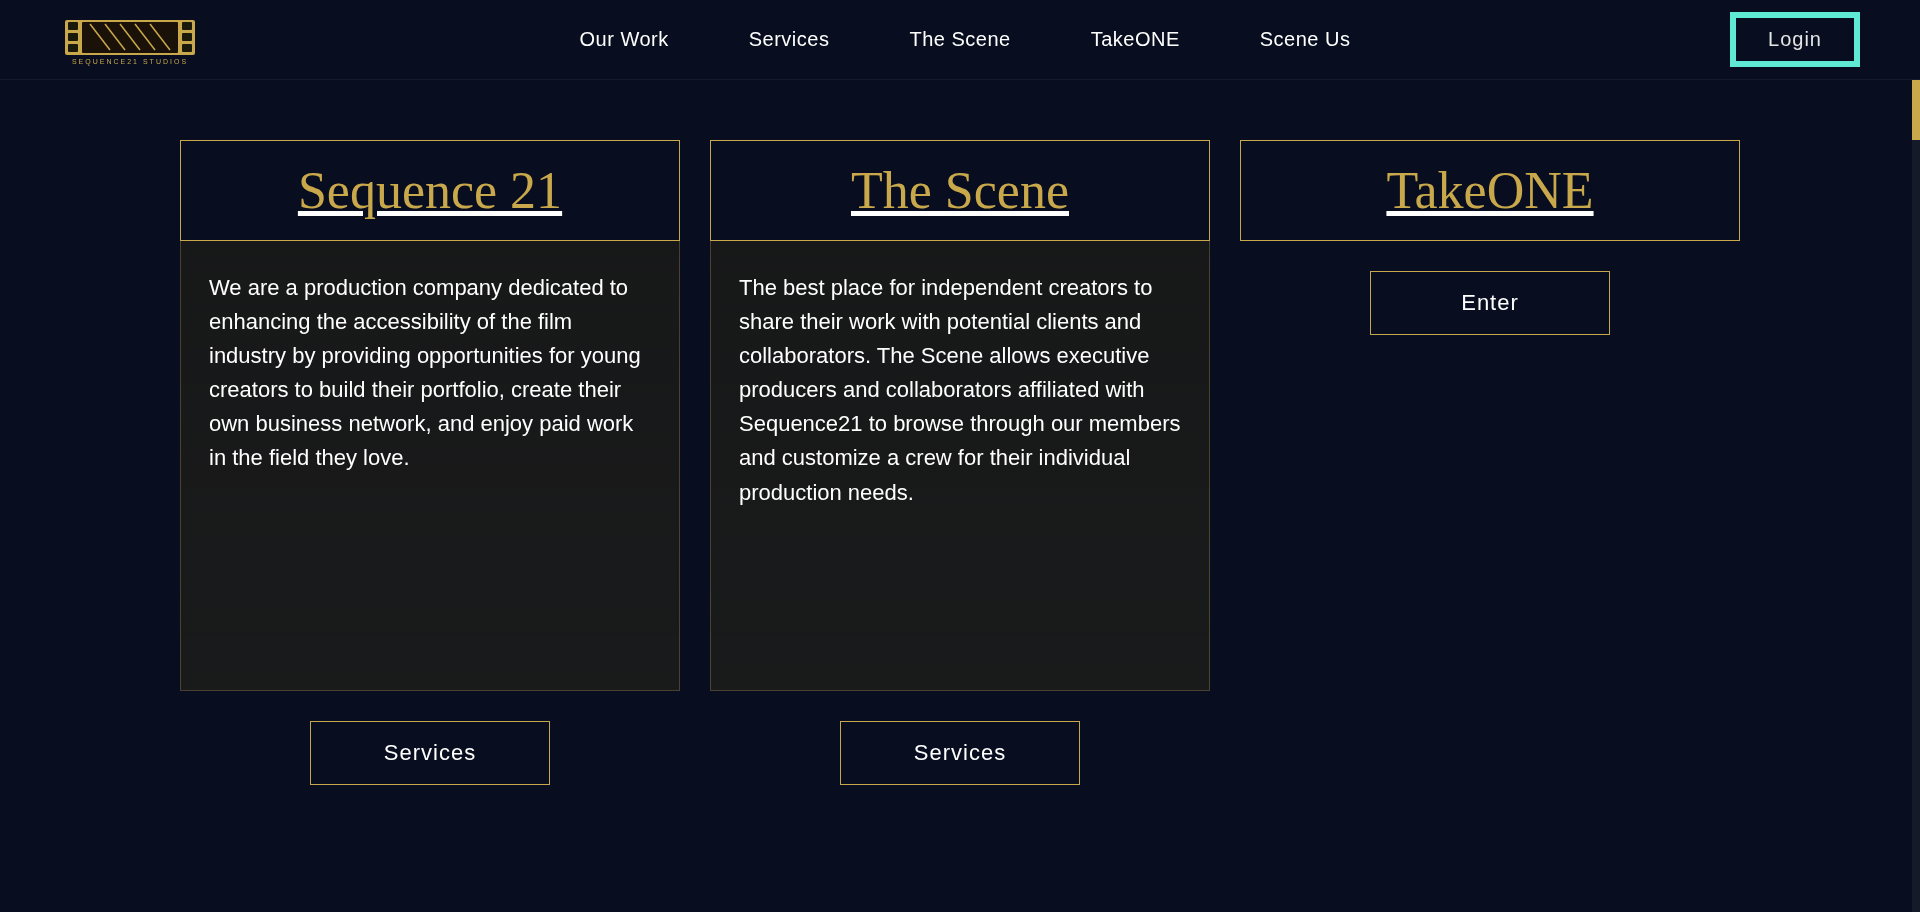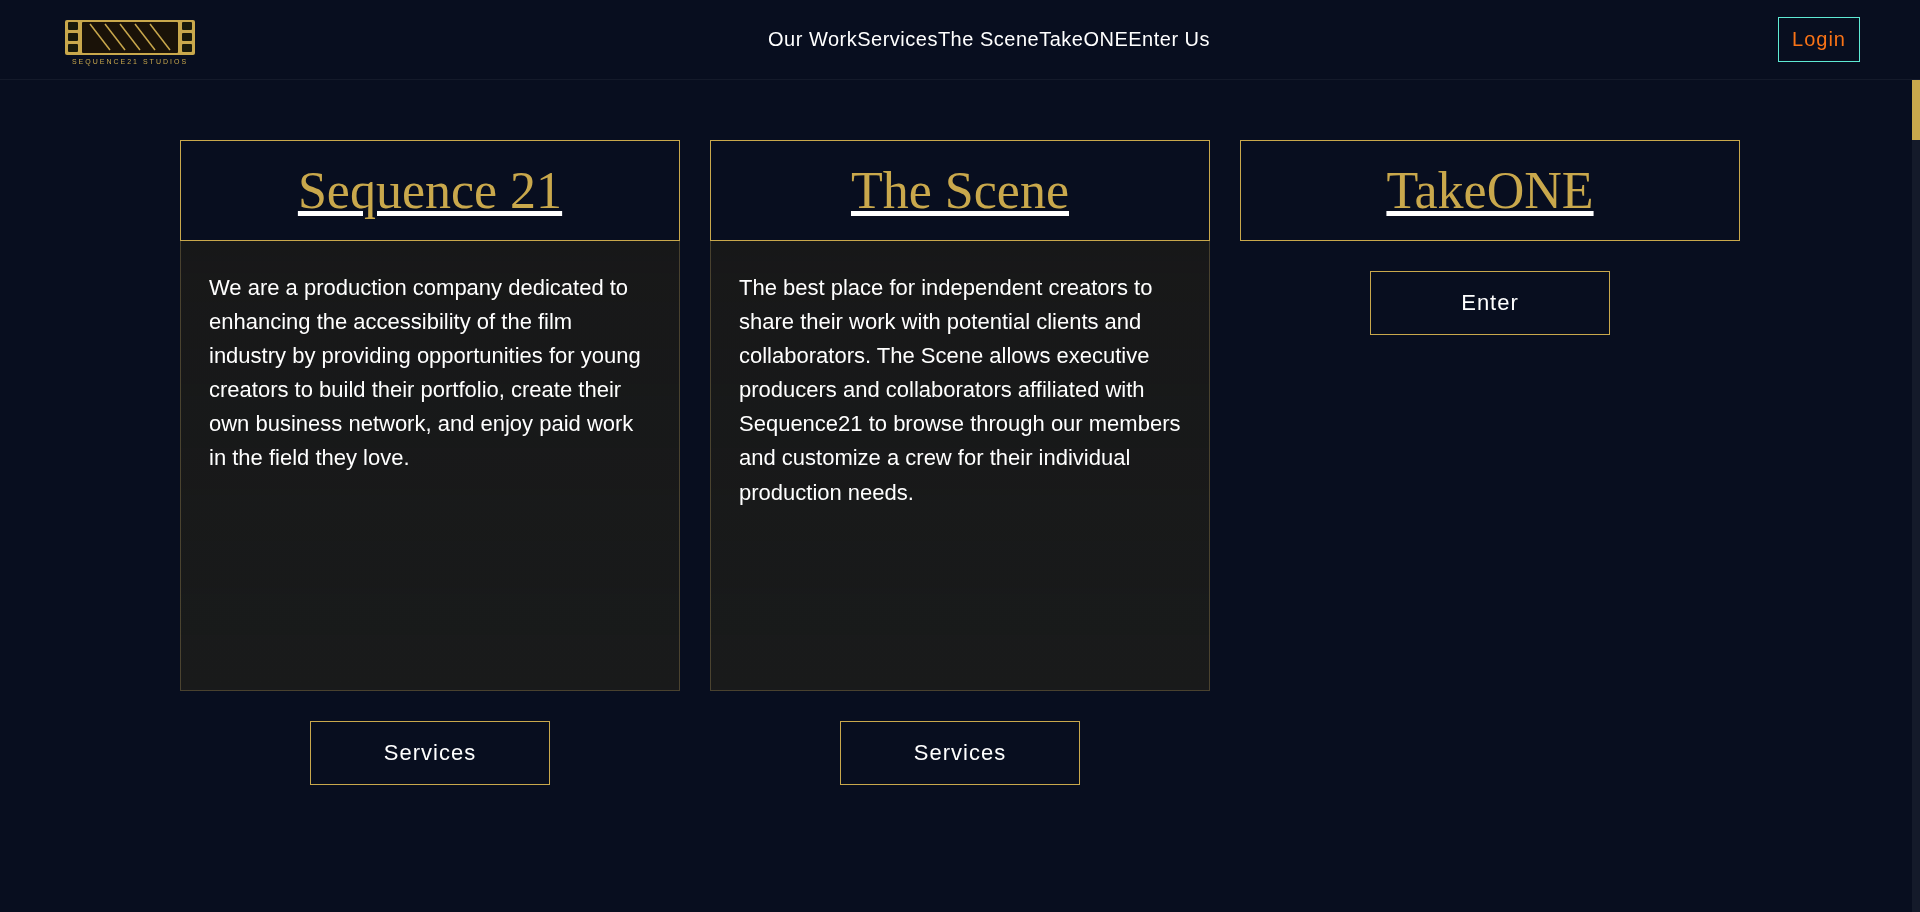--- a/index.html
+++ b/index.html
@@ -44,6 +44,7 @@
 
     .nav-links {
       display: flex;
+      gap: 80px;
       align-items: center;
     }
 

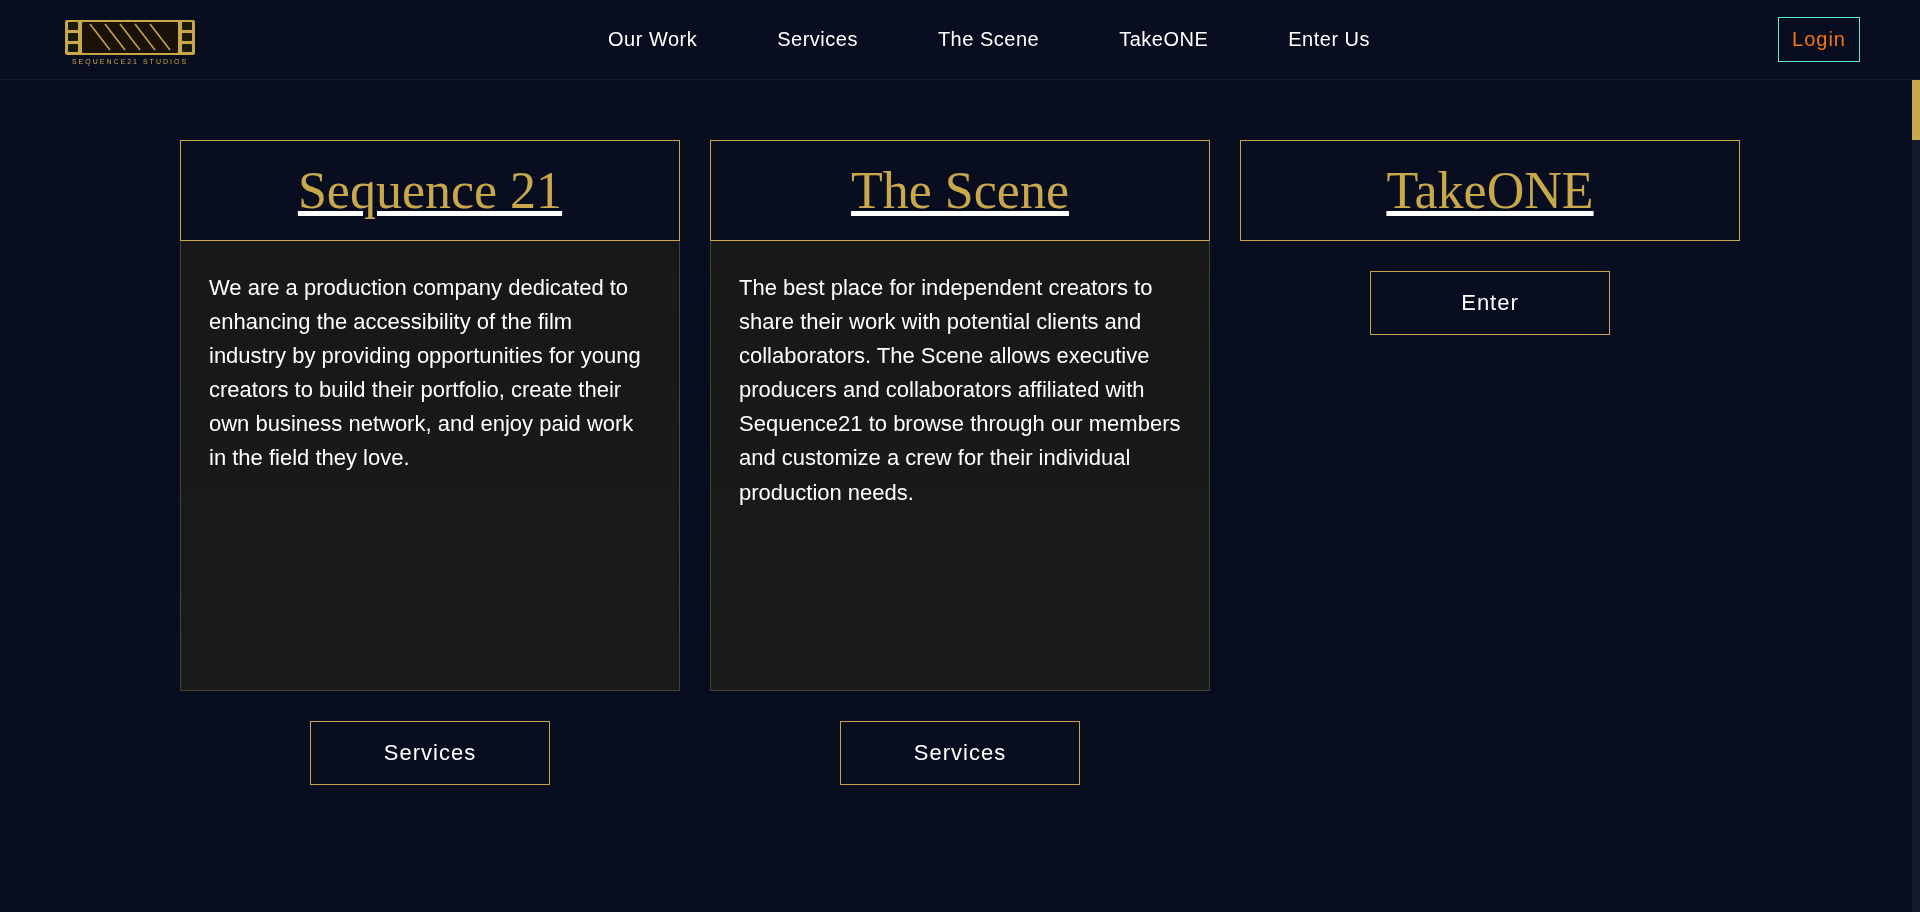--- a/index.html
+++ b/index.html
@@ -198,7 +198,7 @@
     <a class="nav-link">Services</a>
     <a class="nav-link">The Scene</a>
     <a class="nav-link">TakeONE</a>
-    <a class="nav-link">Enter Us</a>
+    <a class="nav-link">Scene Us</a>
   </div>
 
   <button class="login-btn">Login</button>

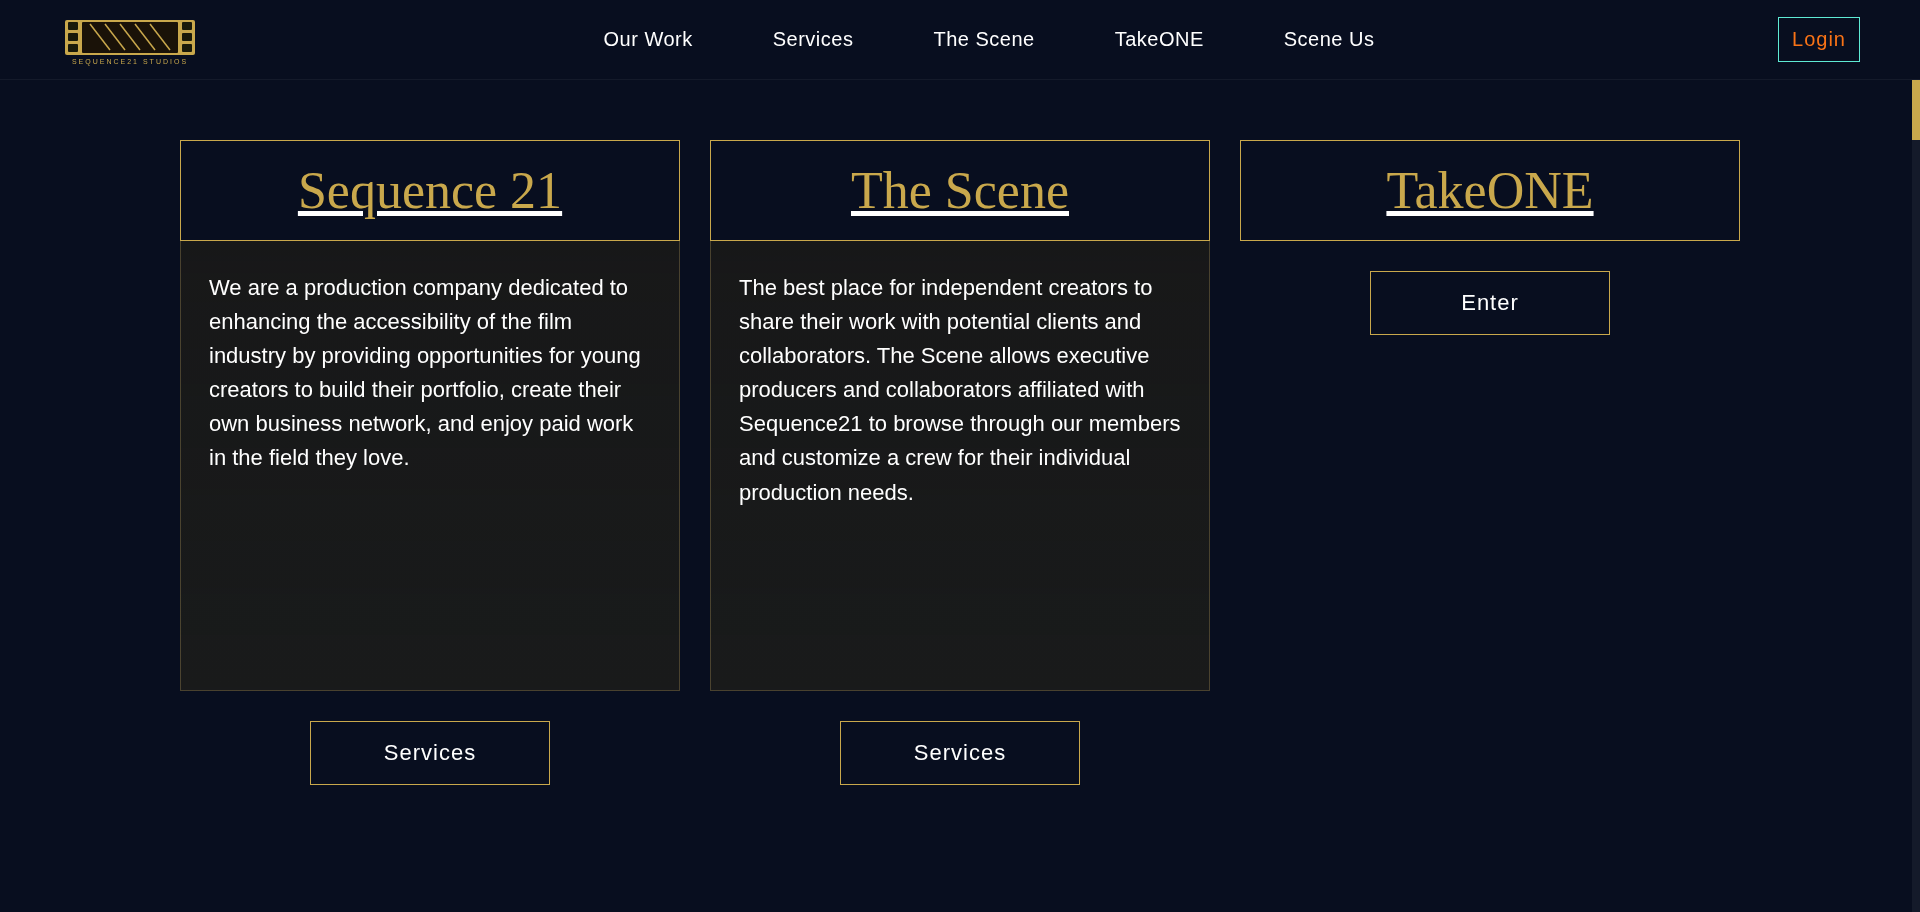--- a/index.html
+++ b/index.html
@@ -58,10 +58,10 @@
     }
 
     .login-btn {
-      border: 1px solid #5eead4;
+      border: 6px solid #5eead4;
       background: transparent;
-      color: #f97316;
-      padding: 10px 13px;
+      color: #e5e5e5;
+      padding: 10px 32px;
       font-size: 20px;
       cursor: pointer;
       font-family: Arial, sans-serif;

